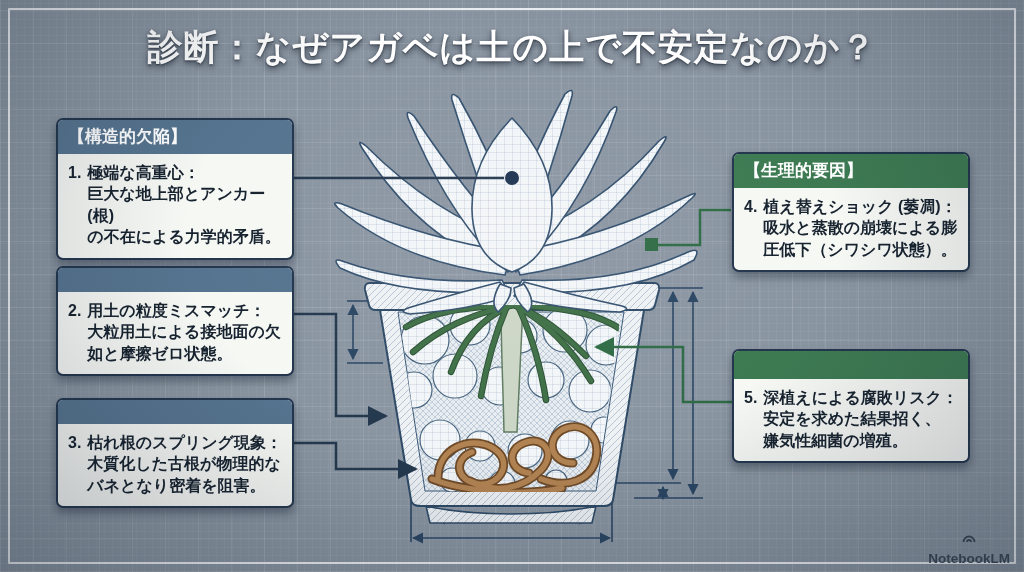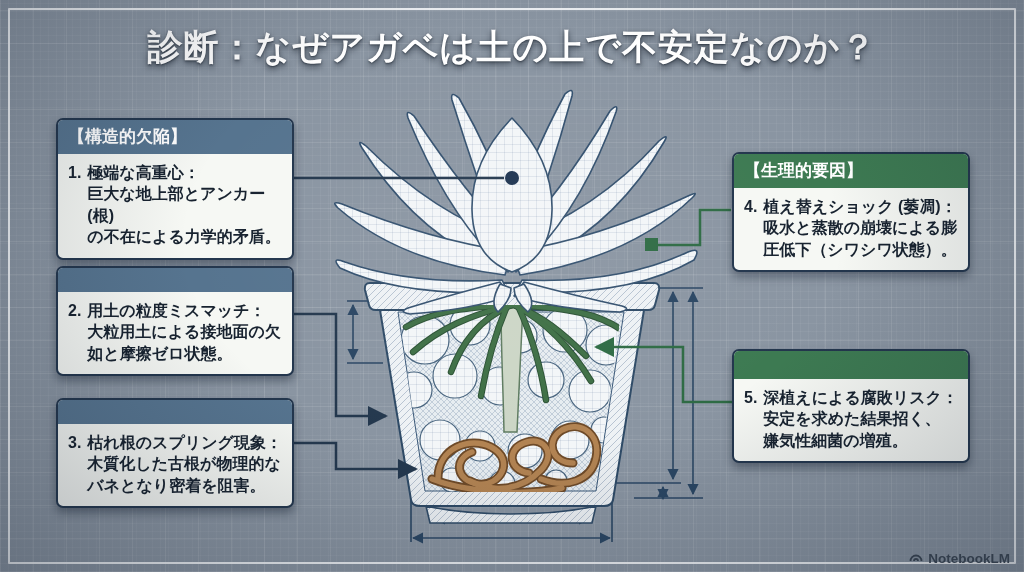--- a/index.html
+++ b/index.html
@@ -38,7 +38,7 @@
   #box4{left:732px;top:152px;}
   #box5{left:732px;top:349px;}
   .brand{position:absolute;right:14px;bottom:6px;z-index:7;display:flex;align-items:center;gap:4px;
-    color:#323d4b;font-size:13.5px;font-weight:600;}
+    color:#323d4b;font-size:13.5px;font-weight:600;flex-direction:column;}
   .brand svg{display:block;}
 </style>
 </head>

